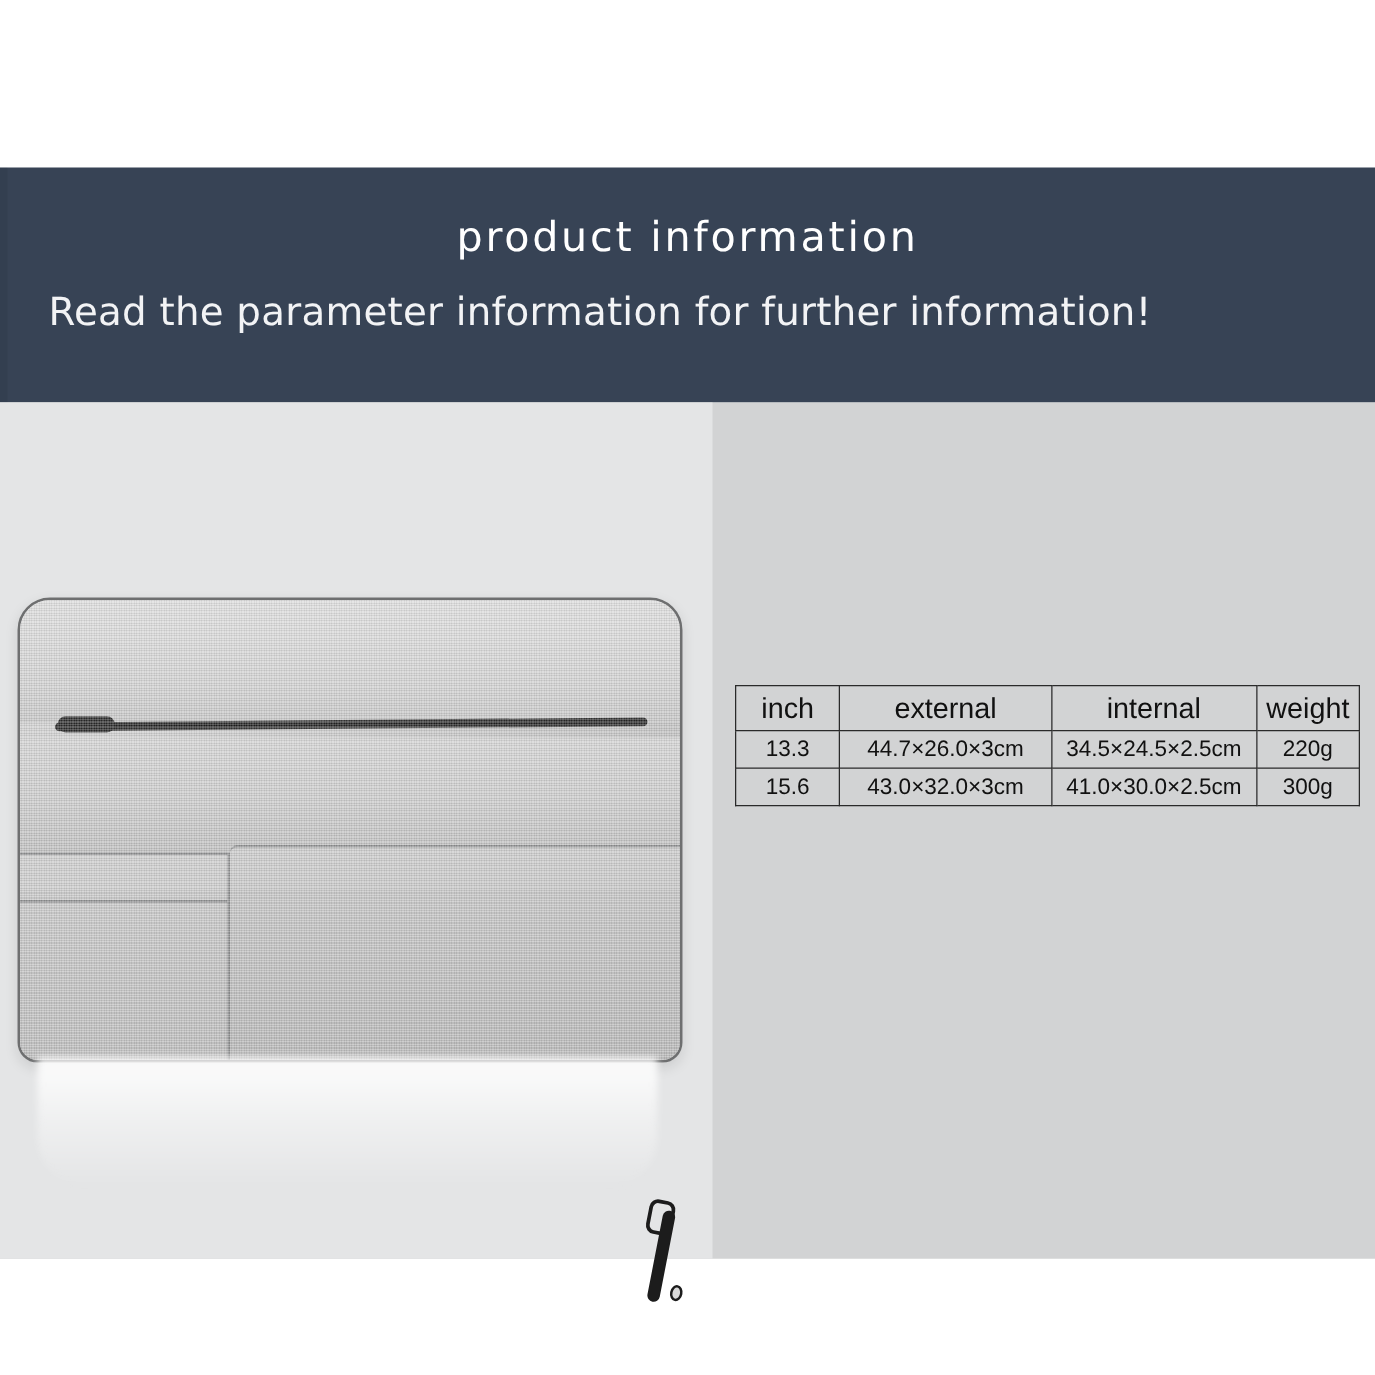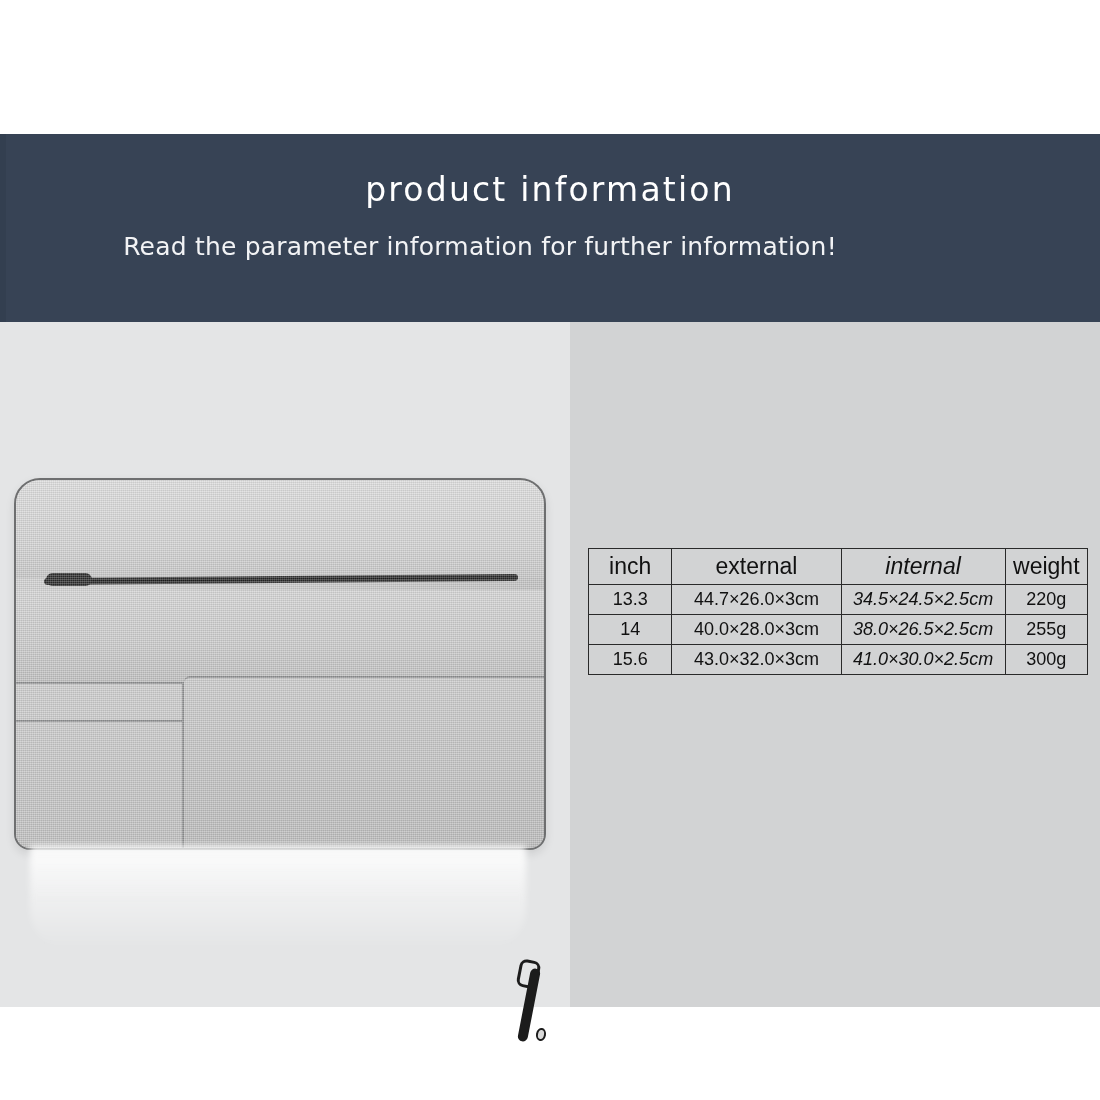--- a/index.html
+++ b/index.html
@@ -59,7 +59,7 @@
     width: 960px;
     text-align: center;
     color: #f2f3f5;
-    font-size: 25px;
+    font-size: 31px;
     font-weight: 400;
     letter-spacing: 0.2px;
     font-family: "DejaVu Sans", sans-serif;

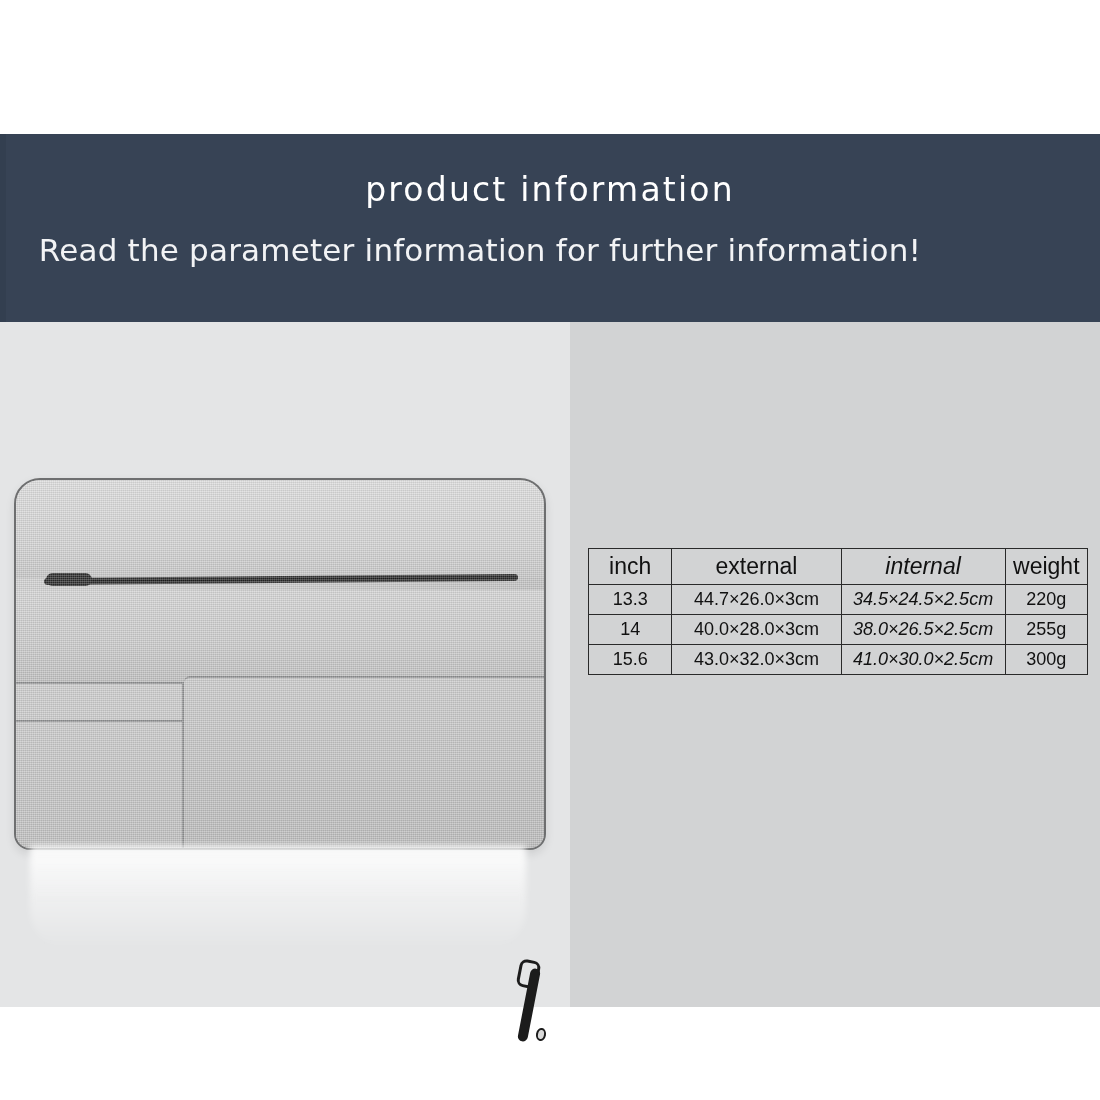--- a/index.html
+++ b/index.html
@@ -270,7 +270,7 @@
     font-size: 19px;
   }
   th.col-external, td.col-external { width: 170px; }
-  th.col-internal, td.col-internal { width: 164px; font-style: italic; }
+  th.col-internal, td.col-internal { width: 164px; }
   th.col-weight,   td.col-weight   { width: 82px; }
 </style>
 </head>

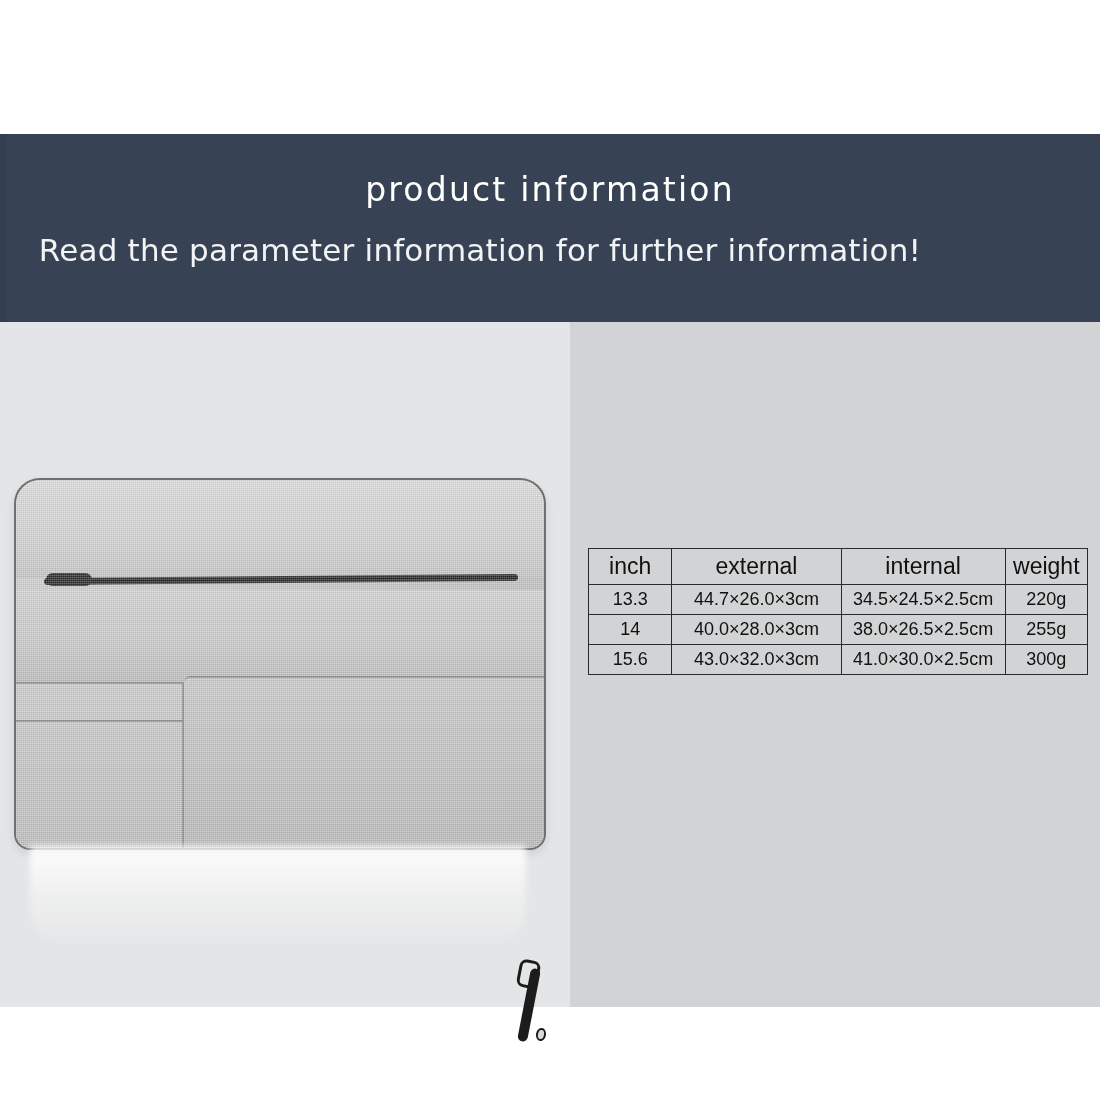--- a/index.html
+++ b/index.html
@@ -328,12 +328,6 @@
             <td class="col-weight">220g</td>
           </tr>
           <tr>
-            <td class="col-inch">14</td>
-            <td class="col-external">40.0×28.0×3cm</td>
-            <td class="col-internal">38.0×26.5×2.5cm</td>
-            <td class="col-weight">255g</td>
-          </tr>
-          <tr>
             <td class="col-inch">15.6</td>
             <td class="col-external">43.0×32.0×3cm</td>
             <td class="col-internal">41.0×30.0×2.5cm</td>

